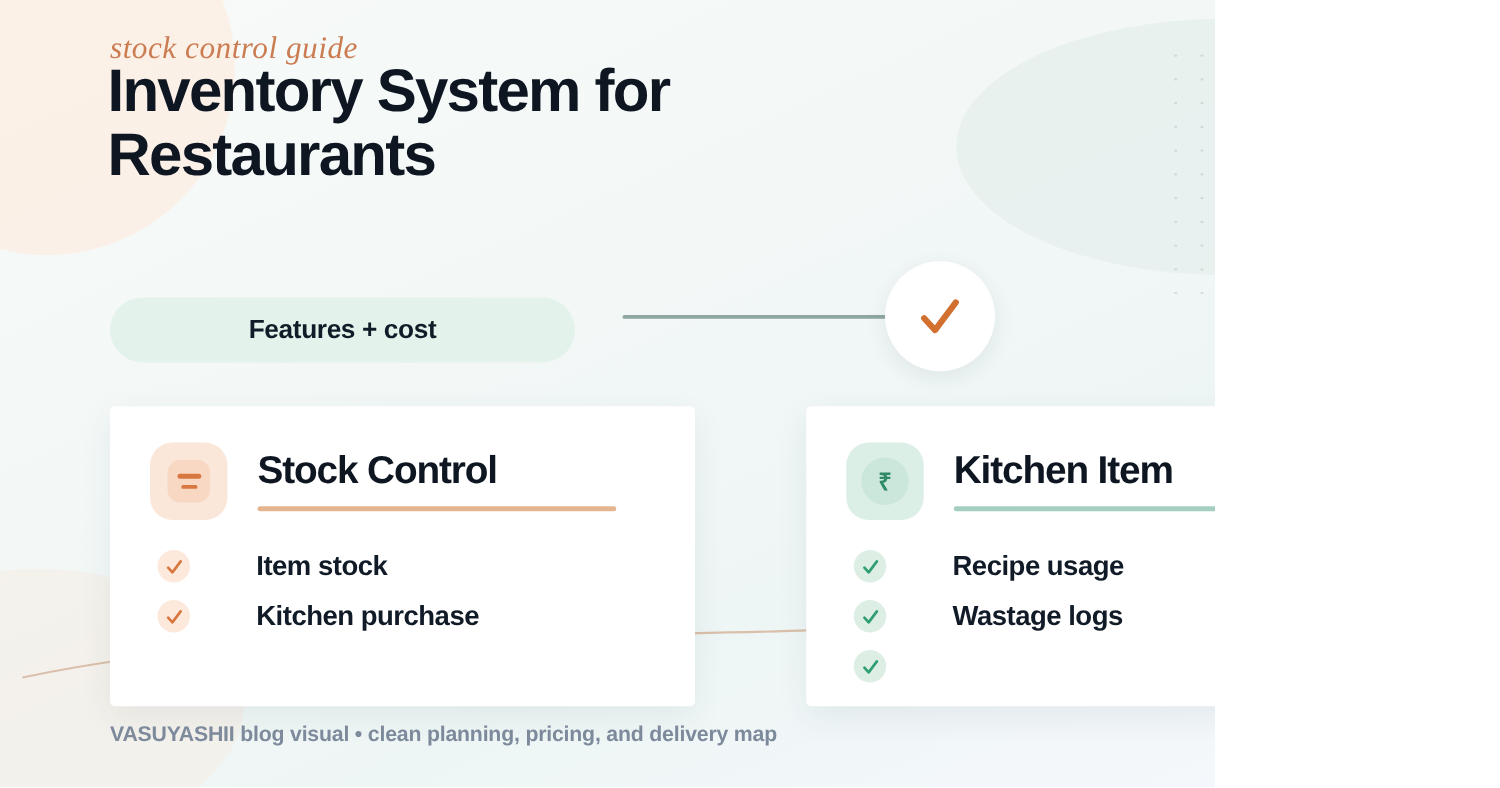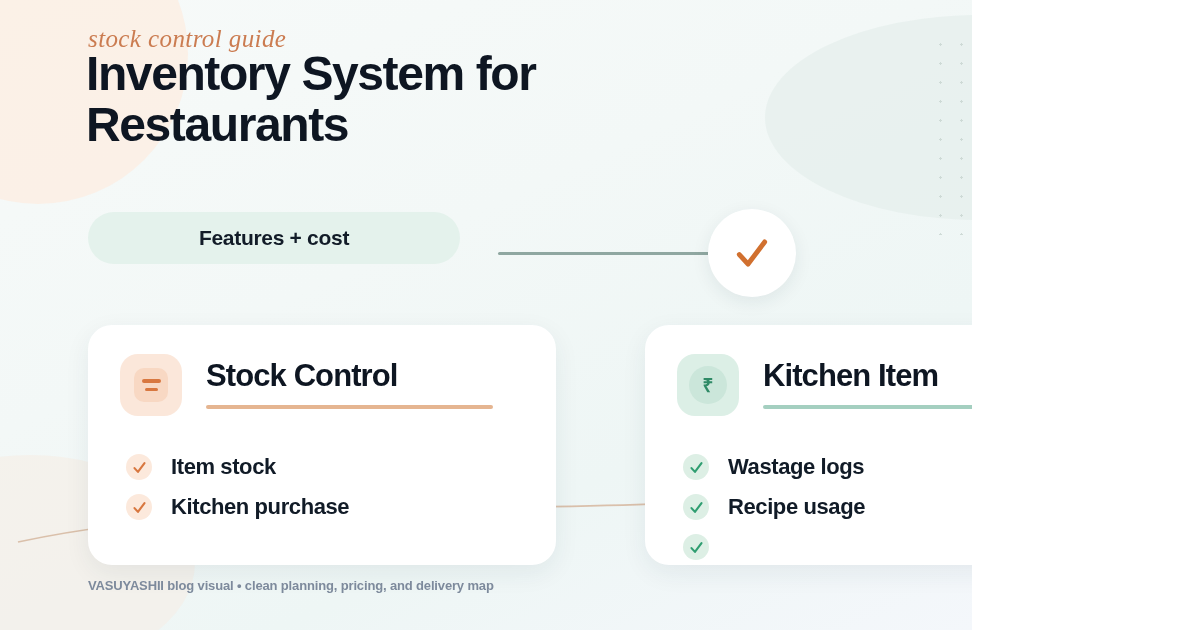--- a/index.html
+++ b/index.html
@@ -79,7 +79,7 @@
 
   
   .pill {
-    position:absolute; left:88px; top:212px;
+    position:absolute; left:88px; top:238px;
     width:372px; height:52px;
     background:#e4f2ec;
     border-radius:26px;

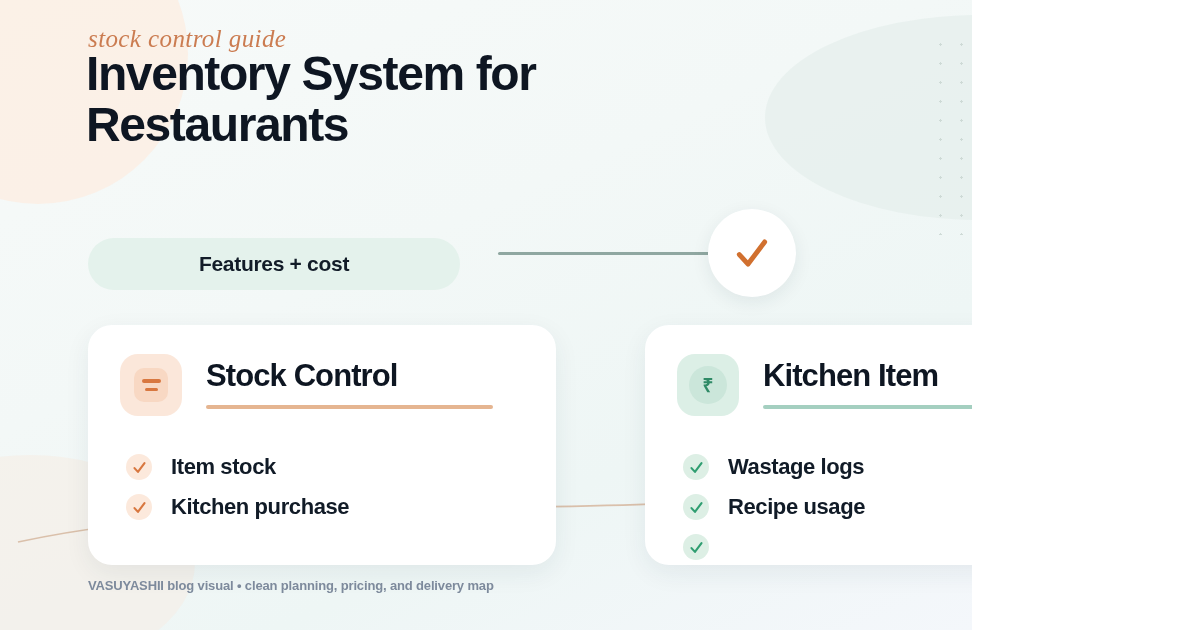--- a/index.html
+++ b/index.html
@@ -111,7 +111,7 @@
     position:absolute; top:325px;
     width:468px; height:240px;
     background:#ffffff;
-    border-radius:24px;
+    border-radius:4px;
     box-shadow:0 8px 26px rgba(30,60,75,.07);
     padding-left:16px;
   }

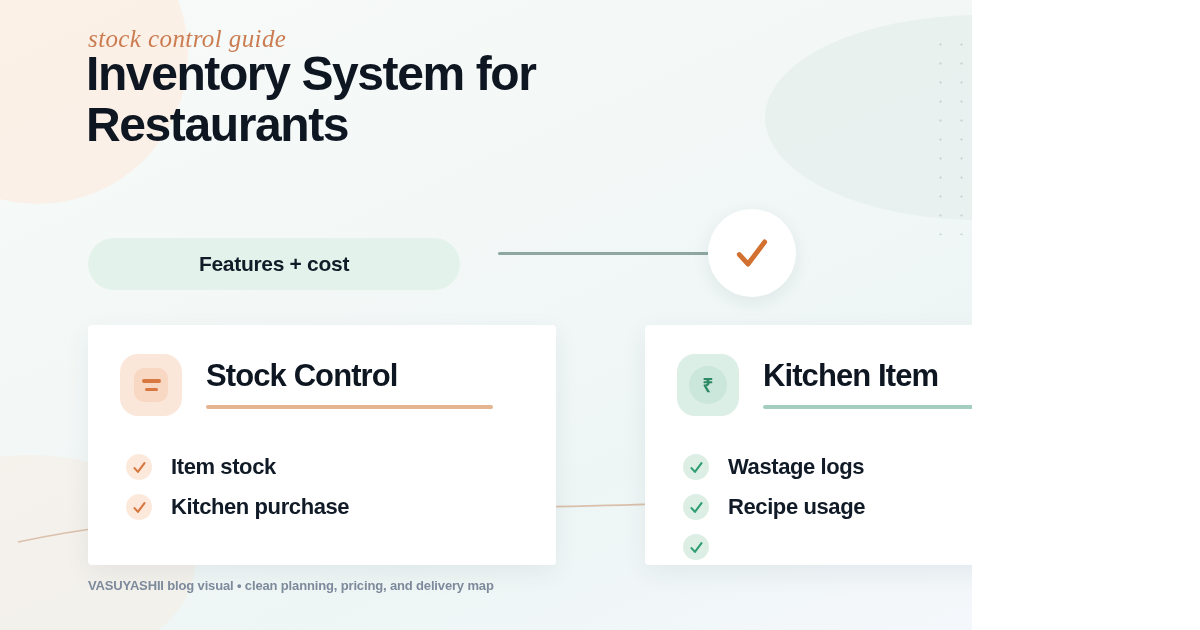--- a/index.html
+++ b/index.html
@@ -169,8 +169,9 @@
   }
   #list-right { left:683px; }
   .list li {
-    display:flex; align-items:flex-end;
+    display:flex; align-items:flex-start;
     height:40px;
+    gap:34px;
   }
   .chk {
     width:26px; height:26px;

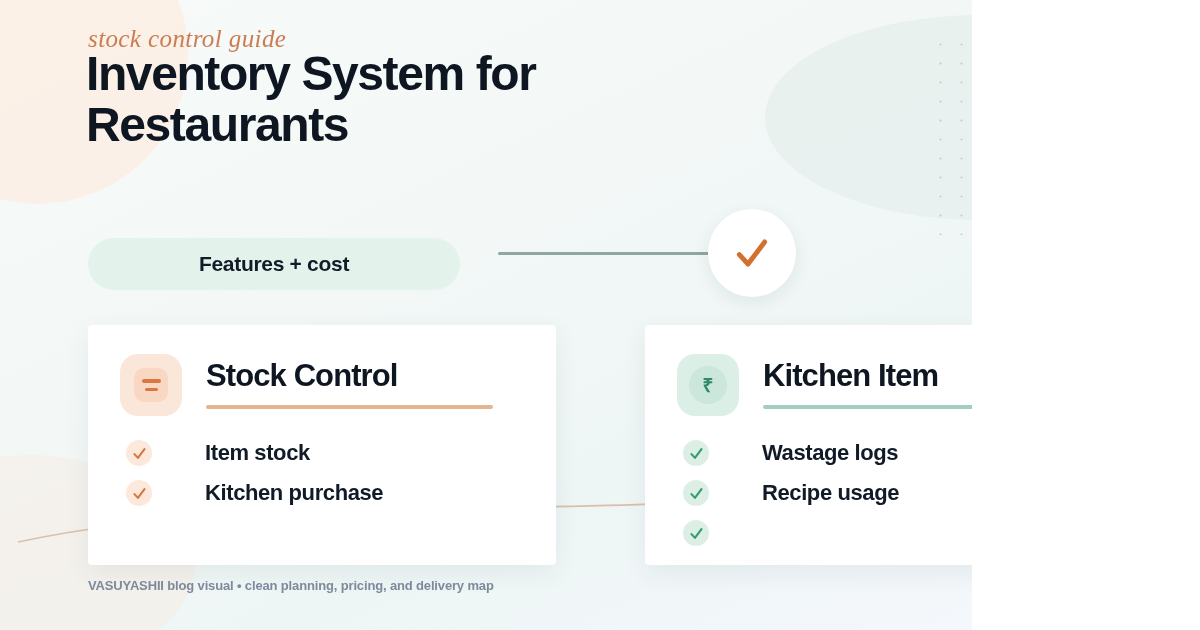--- a/index.html
+++ b/index.html
@@ -275,6 +275,14 @@
             <path d="M4 13 L9.5 19 L20 5" fill="none" stroke="#2f9e71" stroke-width="3.4" stroke-linecap="round" stroke-linejoin="round"></path>
           </svg>
       </span>
+      <span class="li-label">Recipe usage</span>
+    </li>
+    <li>
+      <span class="chk chk-green">
+        <svg viewBox="0 0 24 24">
+            <path d="M4 13 L9.5 19 L20 5" fill="none" stroke="#2f9e71" stroke-width="3.4" stroke-linecap="round" stroke-linejoin="round"></path>
+          </svg>
+      </span>
       <span class="li-label">Wastage logs</span>
     </li>
     <li>
@@ -283,14 +291,6 @@
             <path d="M4 13 L9.5 19 L20 5" fill="none" stroke="#2f9e71" stroke-width="3.4" stroke-linecap="round" stroke-linejoin="round"></path>
           </svg>
       </span>
-      <span class="li-label">Recipe usage</span>
-    </li>
-    <li>
-      <span class="chk chk-green">
-        <svg viewBox="0 0 24 24">
-            <path d="M4 13 L9.5 19 L20 5" fill="none" stroke="#2f9e71" stroke-width="3.4" stroke-linecap="round" stroke-linejoin="round"></path>
-          </svg>
-      </span>
     </li>
   </ul>
 

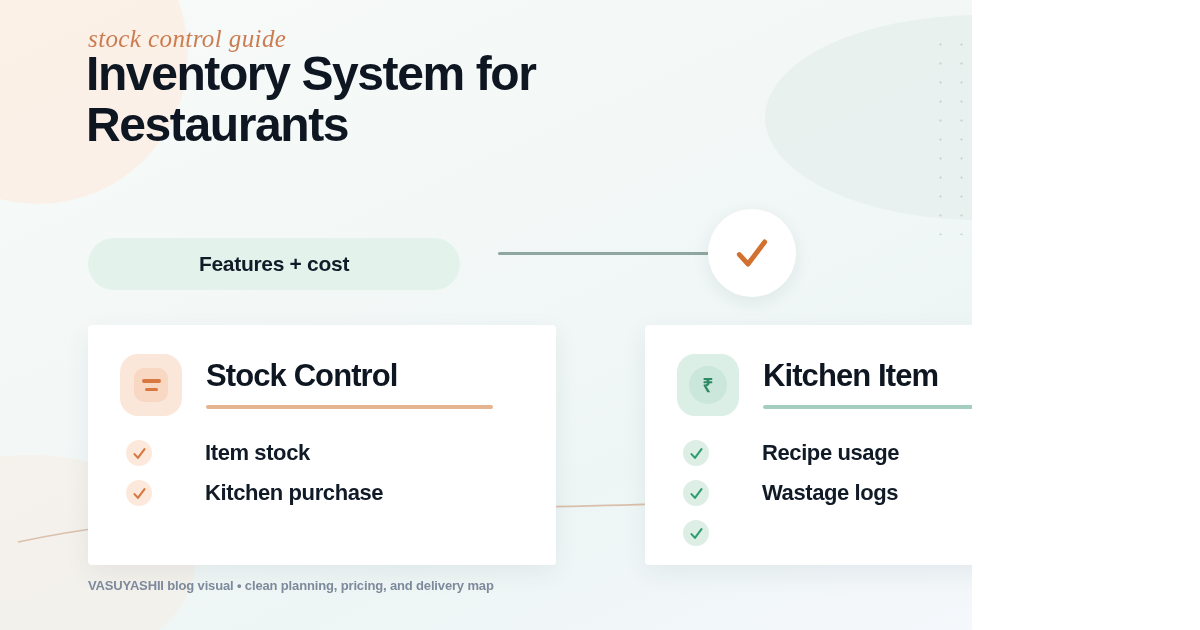--- a/index.html
+++ b/index.html
@@ -192,7 +192,7 @@
   
   .footer {
     position:absolute; left:88px; top:578px;
-    font-size:13px; font-weight:bold;
+    font-size:17px; font-weight:bold;
     letter-spacing:-.15px;
     color:#7d8a9c;
   }

